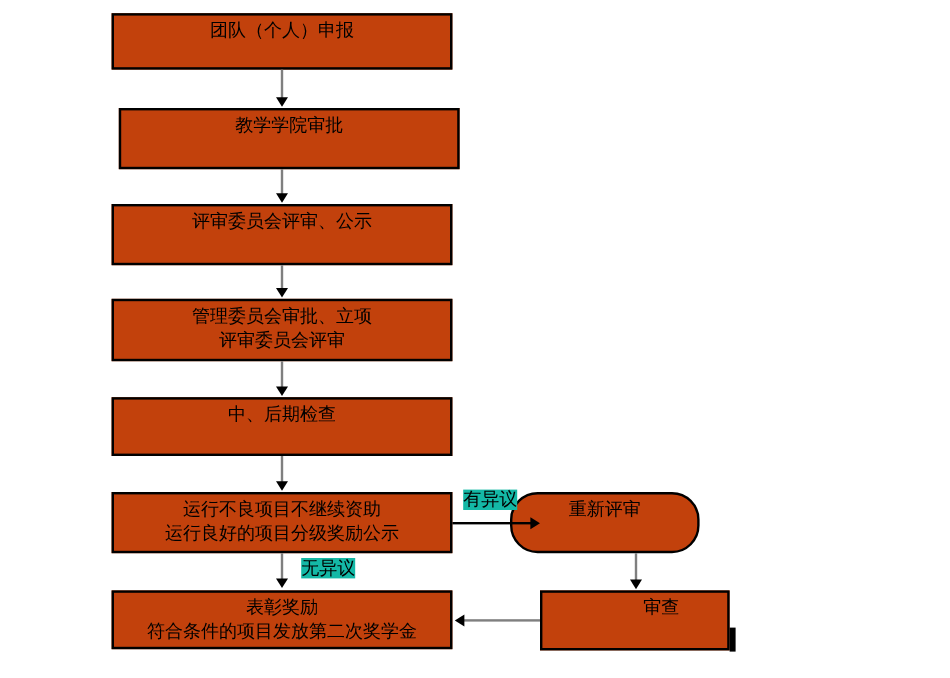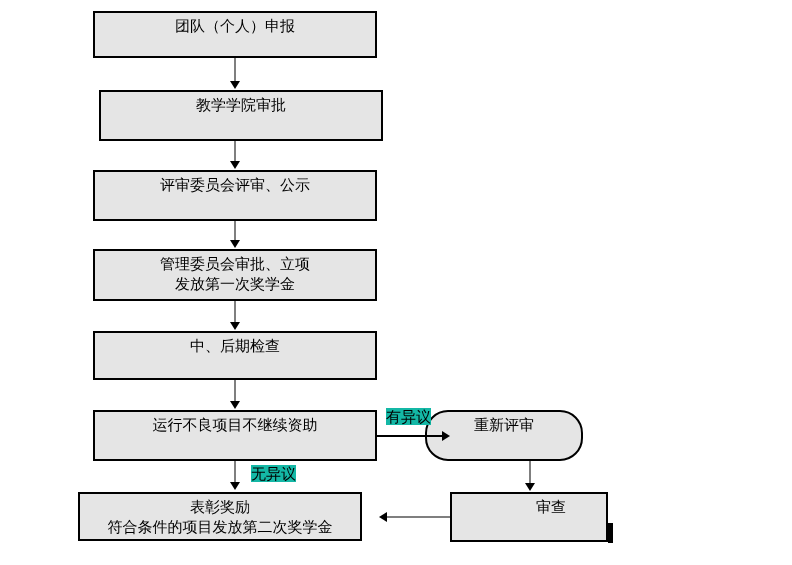--- a/index.html
+++ b/index.html
@@ -20,7 +20,7 @@
     position: absolute;
     box-sizing: border-box;
     border: 2px solid #000000;
-    background: #e5e5e5;
+    background: #c2410c;
     text-align: center;
     font-size: 15px;
     line-height: 20px;

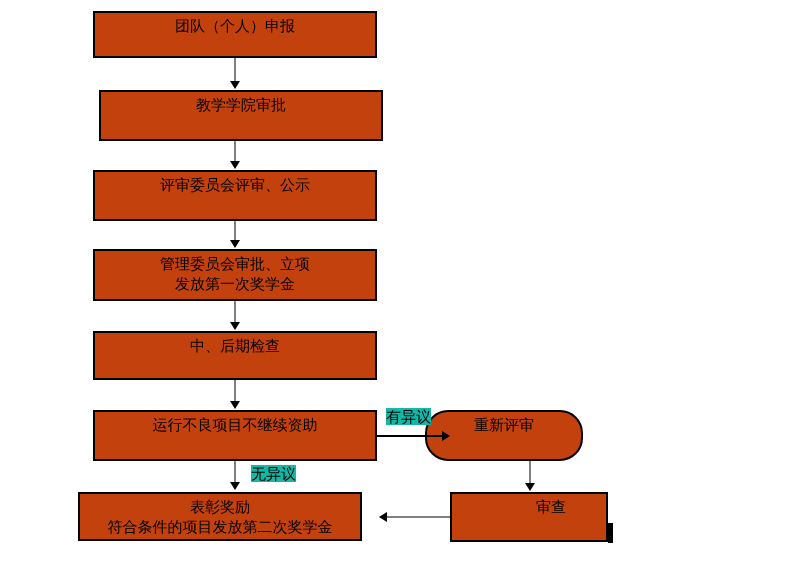--- a/index.html
+++ b/index.html
@@ -105,7 +105,7 @@
 
   <div class="node" style="left:93px; top:249px; width:284px; height:52px;">
     <span>管理委员会审批、立项</span>
-    <span>发放第一次奖学金</span>
+    <span>评审委员会评审</span>
   </div>
 
   <div class="node" style="left:93px; top:331px; width:284px; height:49px;">

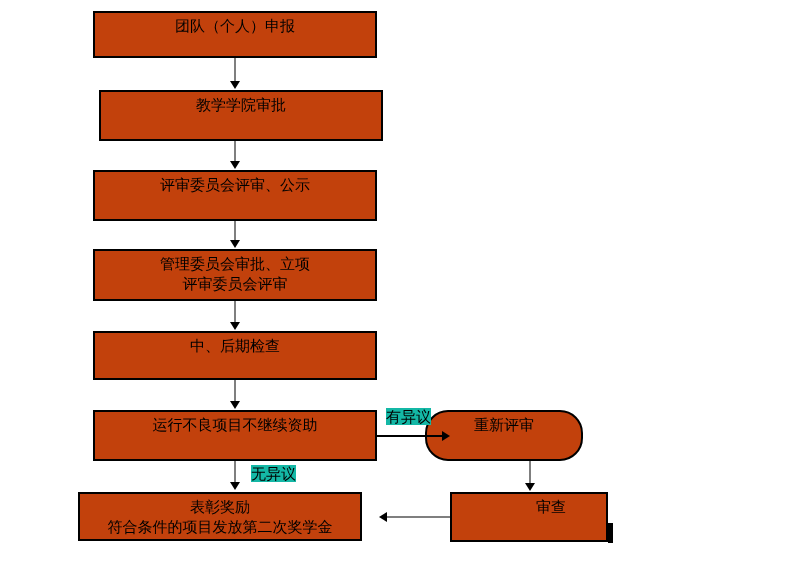--- a/index.html
+++ b/index.html
@@ -114,6 +114,7 @@
 
   <div class="node" style="left:93px; top:410px; width:284px; height:51px;">
     <span>运行不良项目不继续资助</span>
+    <span>运行良好的项目分级奖励公示</span>
   </div>
 
   <div class="node" style="left:78px; top:492px; width:284px; height:49px;">

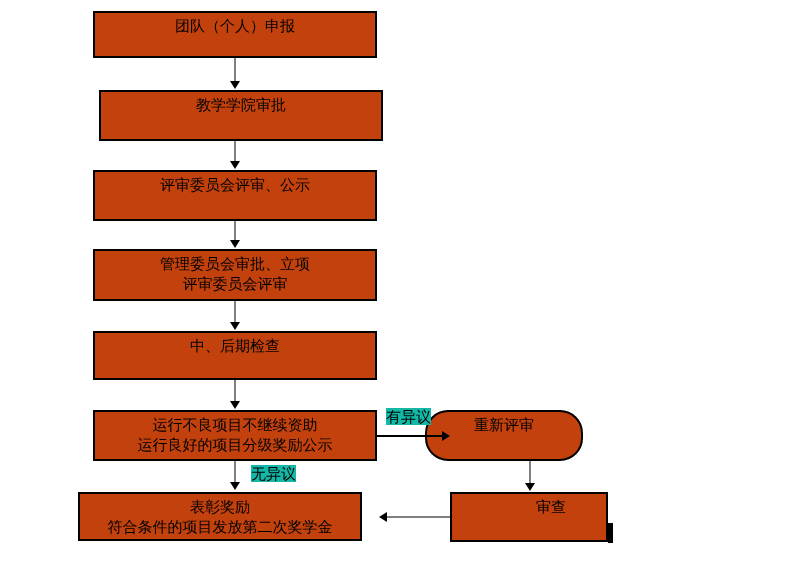--- a/index.html
+++ b/index.html
@@ -117,7 +117,7 @@
     <span>运行良好的项目分级奖励公示</span>
   </div>
 
-  <div class="node" style="left:78px; top:492px; width:284px; height:49px;">
+  <div class="node" style="left:93px; top:492px; width:284px; height:49px;">
     <span>表彰奖励</span>
     <span>符合条件的项目发放第二次奖学金</span>
   </div>

